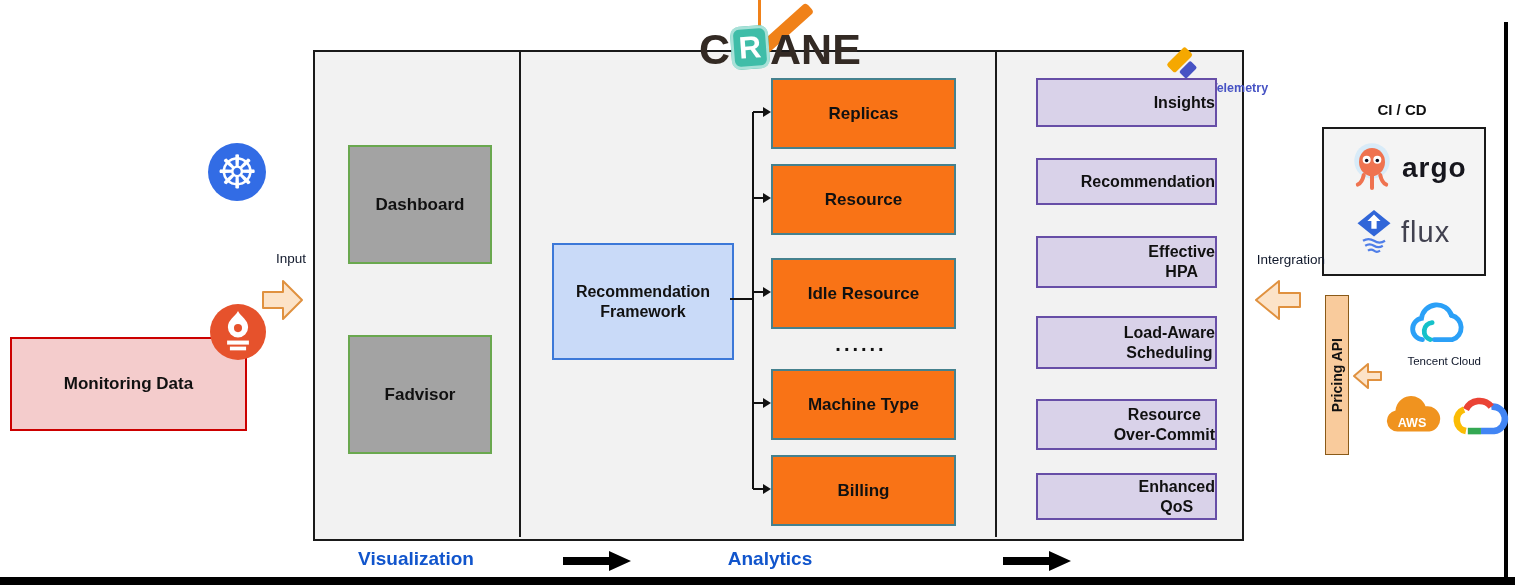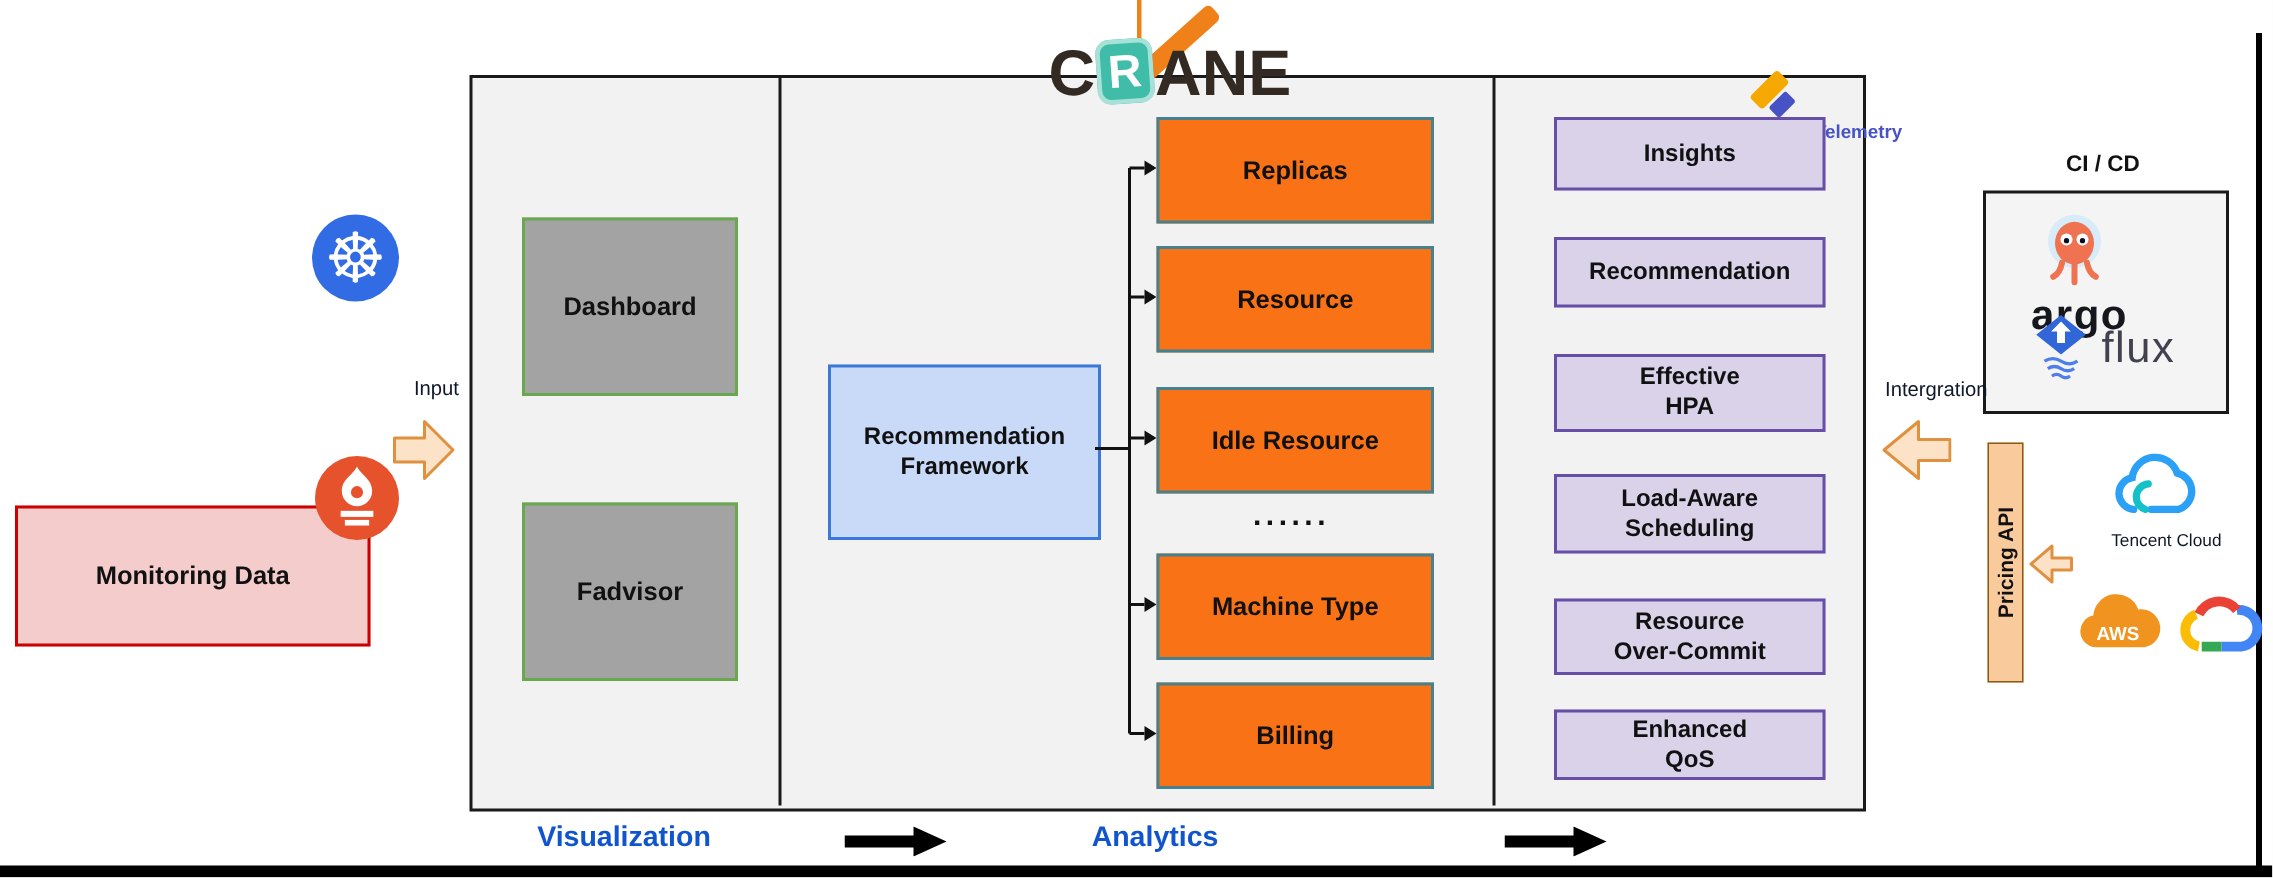--- a/index.html
+++ b/index.html
@@ -15,7 +15,7 @@
   .green-box{background:#a3a3a3;border:2px solid #6aa84f;font-size:17px;}
   .fw-box{background:#c9daf8;border:2px solid #3c78d8;font-size:16px;}
   .teal-box{background:#f97316;border:2px solid #45818e;font-size:17px;}
-  .purple-box{background:#d9d2e9;border:2px solid #674ea7;font-size:16px;}
+  .purple-box{background:#d9d2e9;border:2px solid #674ea7;font-size:16px;justify-content:flex-end;}
   .label{position:absolute;color:#0f172a;font-size:13.5px;text-align:right;}
   .footer-label{position:absolute;color:#1155cc;font-weight:bold;font-size:19px;
                 text-align:center;width:170px;}

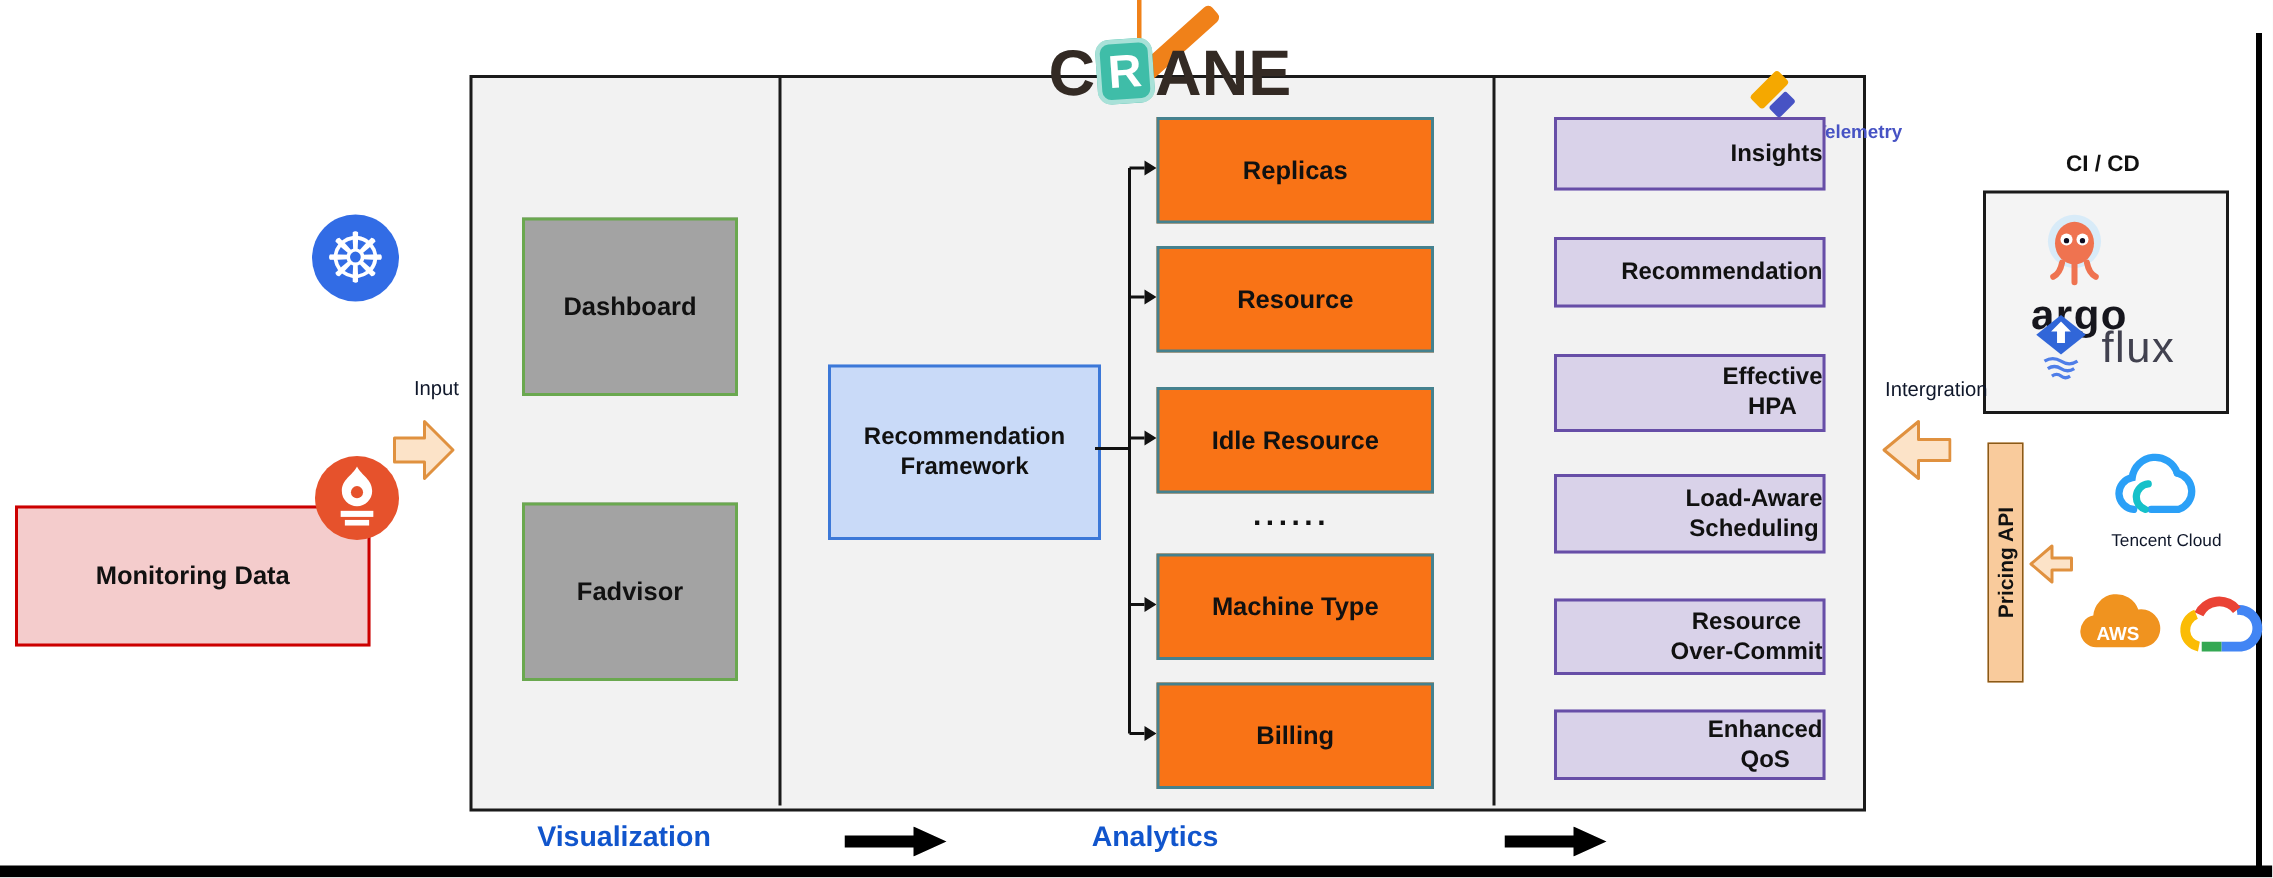--- a/index.html
+++ b/index.html
@@ -165,7 +165,7 @@
   </div>
   <div class="cicd-box" style="left:1322px;top:127px;width:160px;height:145px;"></div>
 
-  <div class="logo-row" style="left:1348px;top:142px;flex-direction:column;">
+  <div class="logo-row" style="left:1348px;top:142px;">
     <svg width="48" height="52" viewBox="0 0 40 44">
       <circle cx="20" cy="16" r="15" fill="#d8ebf8"></circle>
       <ellipse cx="20" cy="17" rx="11" ry="12" fill="#ef7350"></ellipse>

